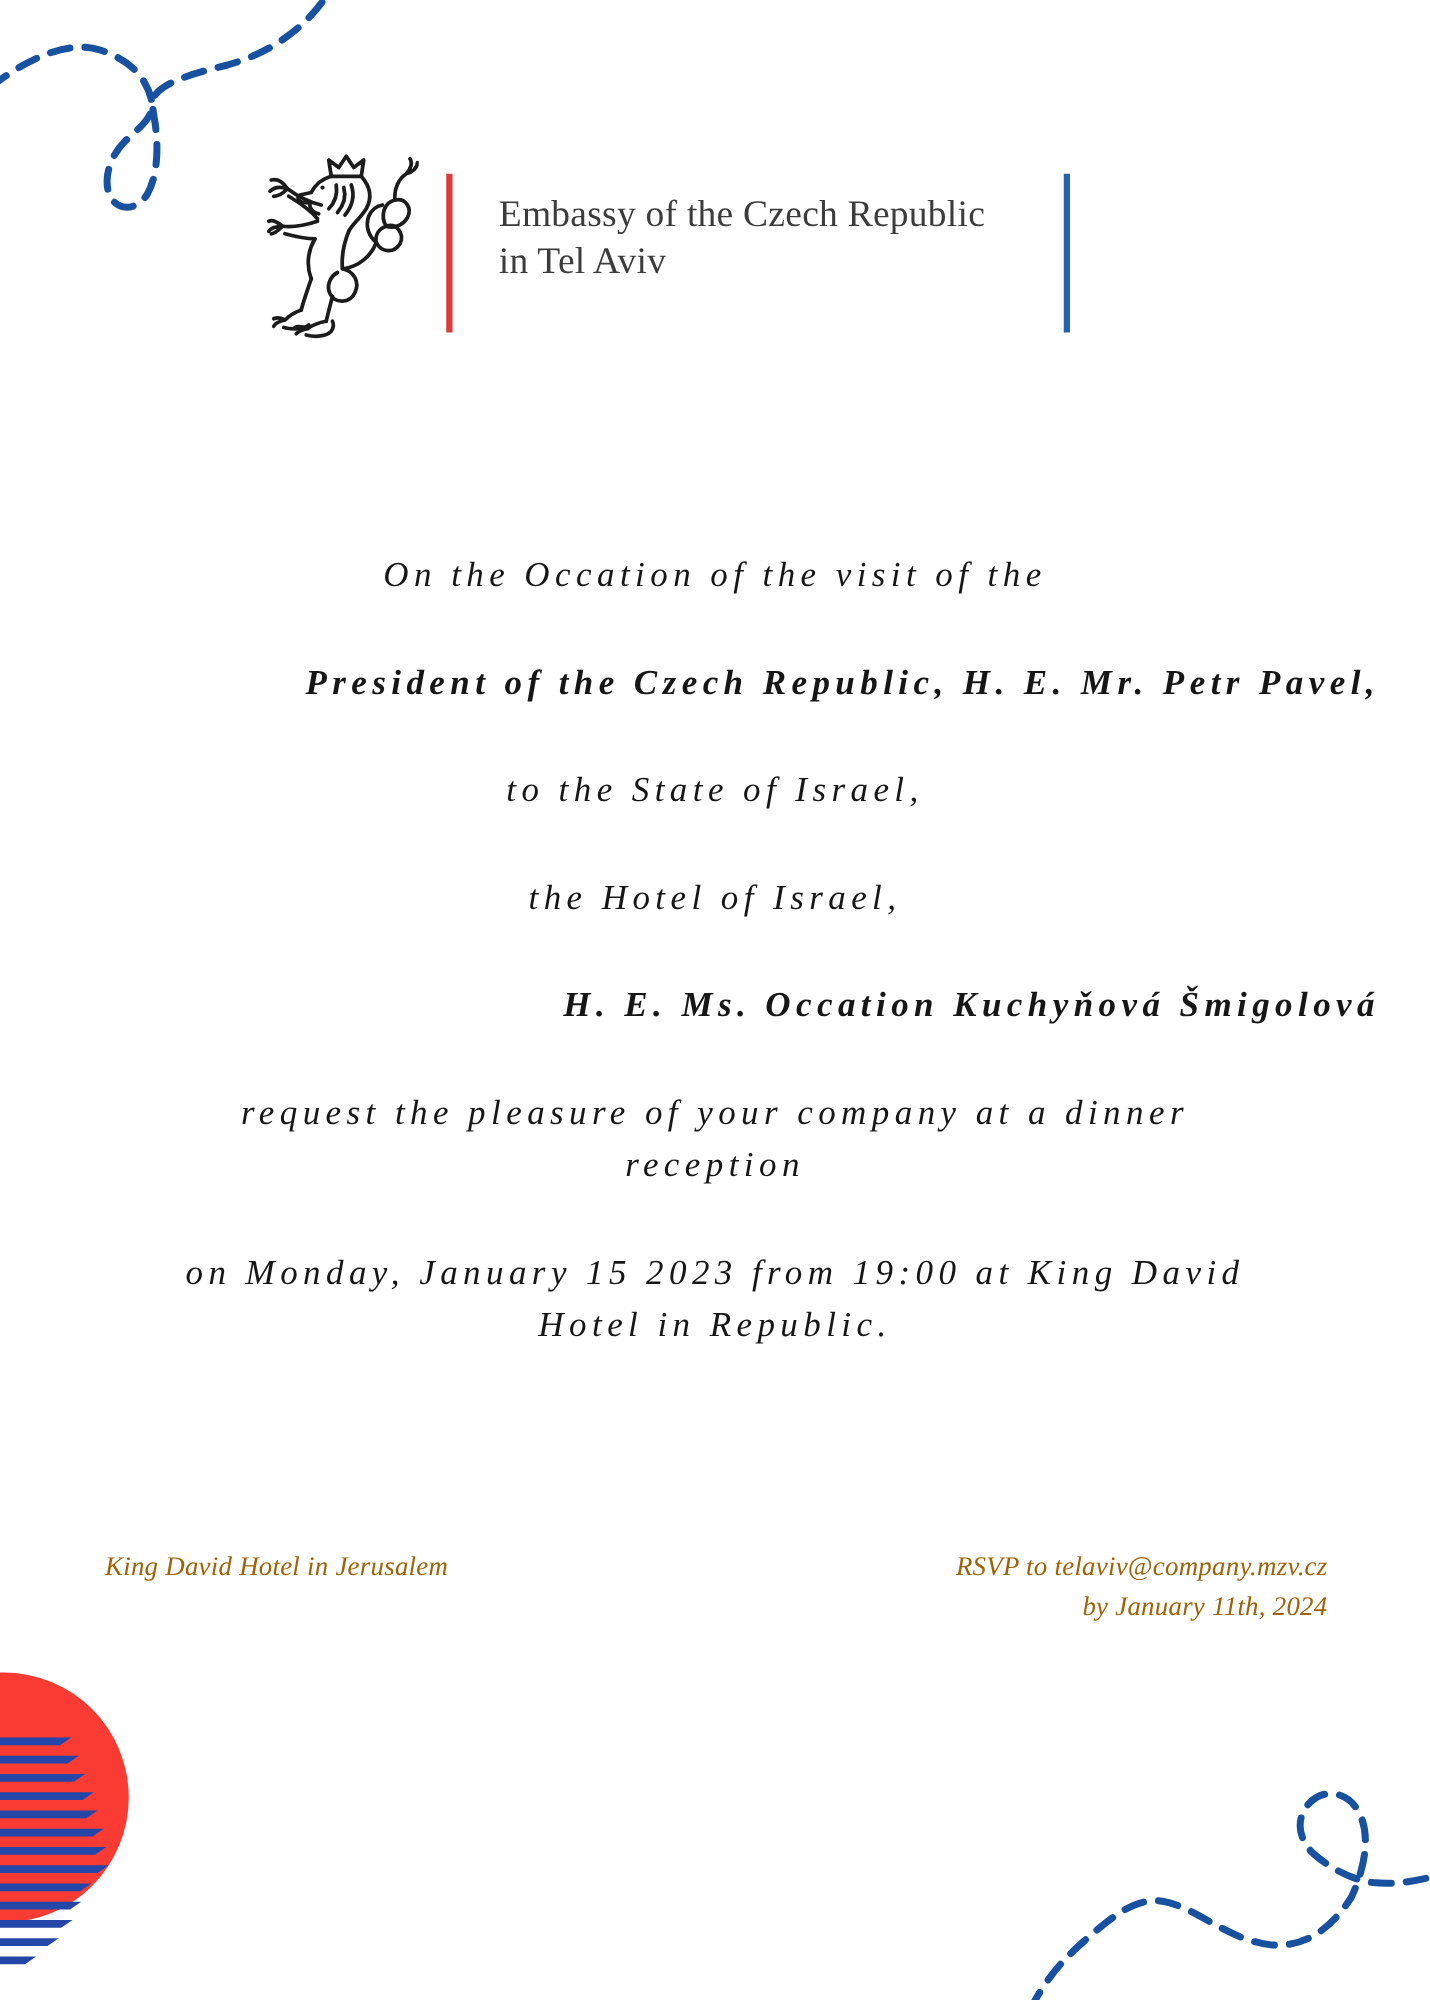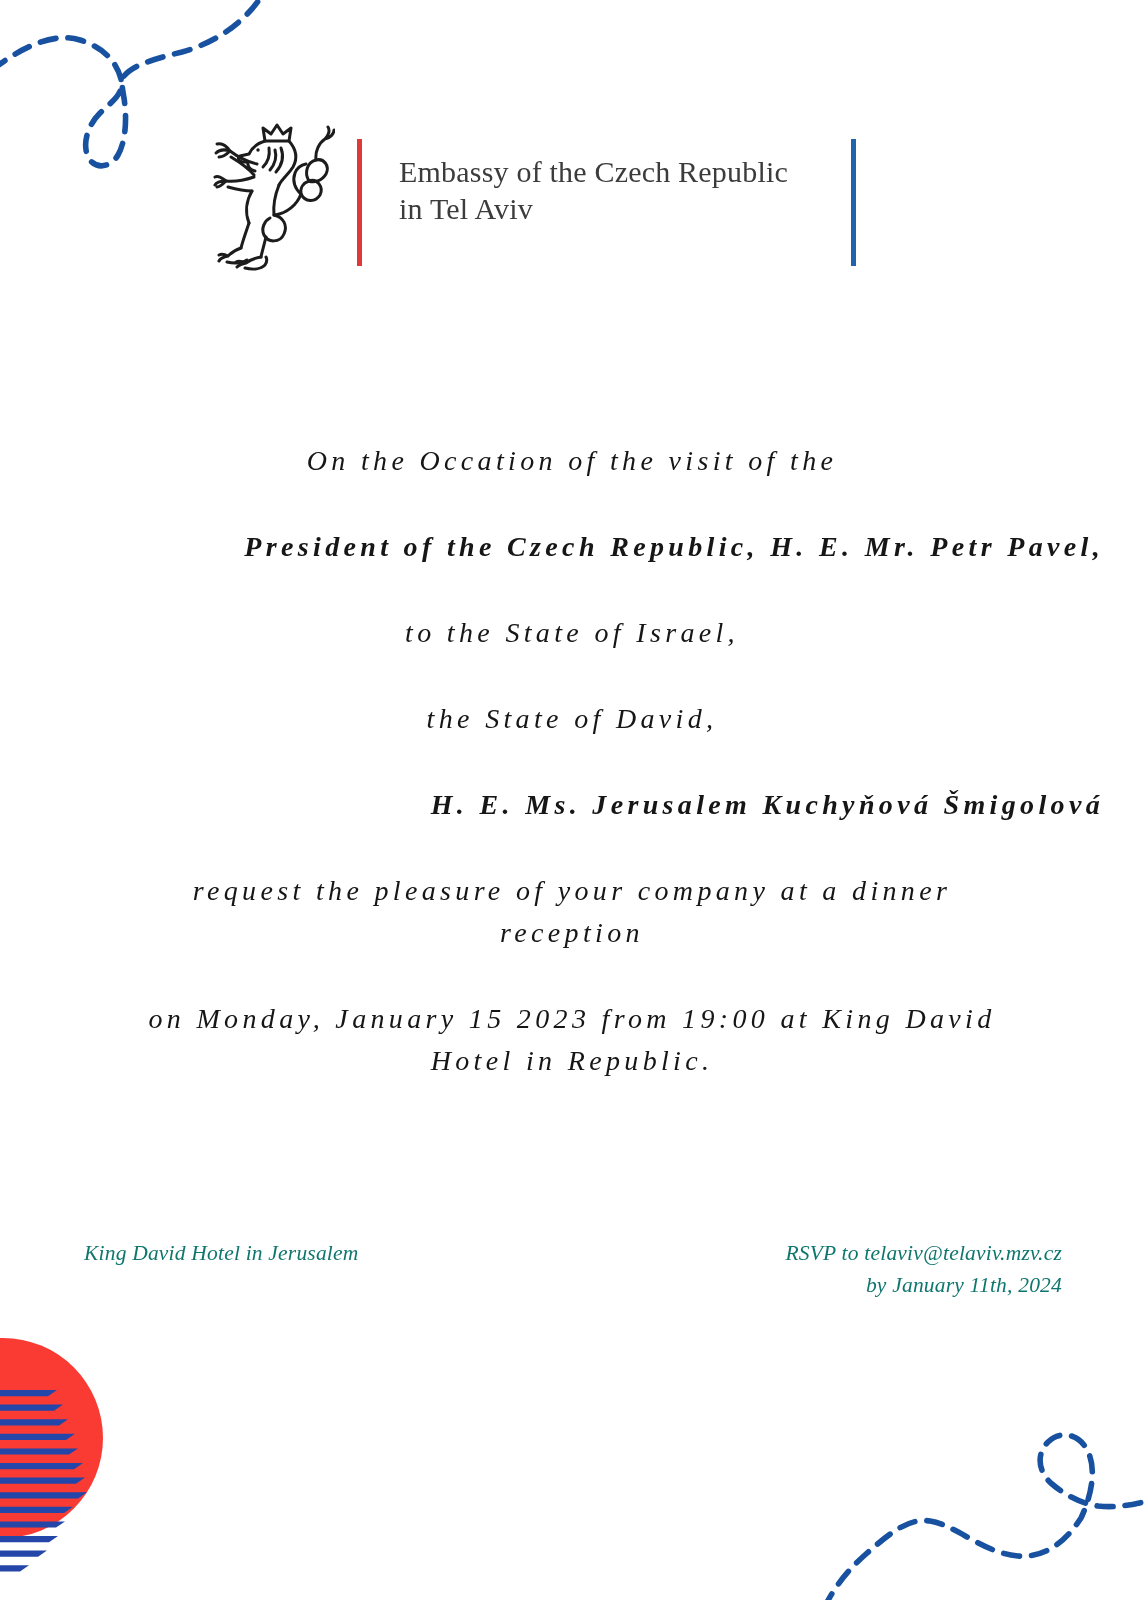--- a/index.html
+++ b/index.html
@@ -165,7 +165,7 @@
     <div class="para bold">President of the Czech Republic, H. E. Mr. Petr Pavel,</div>
     <div class="para">to the State of Israel,</div>
     <div class="para">
-      <div>the State of David,</div>
+      <div>the Hotel of Israel,</div>
     </div>
     <div class="para bold">H. E. Ms. Jerusalem Kuchyňová Šmigolová</div>
     <div class="para">

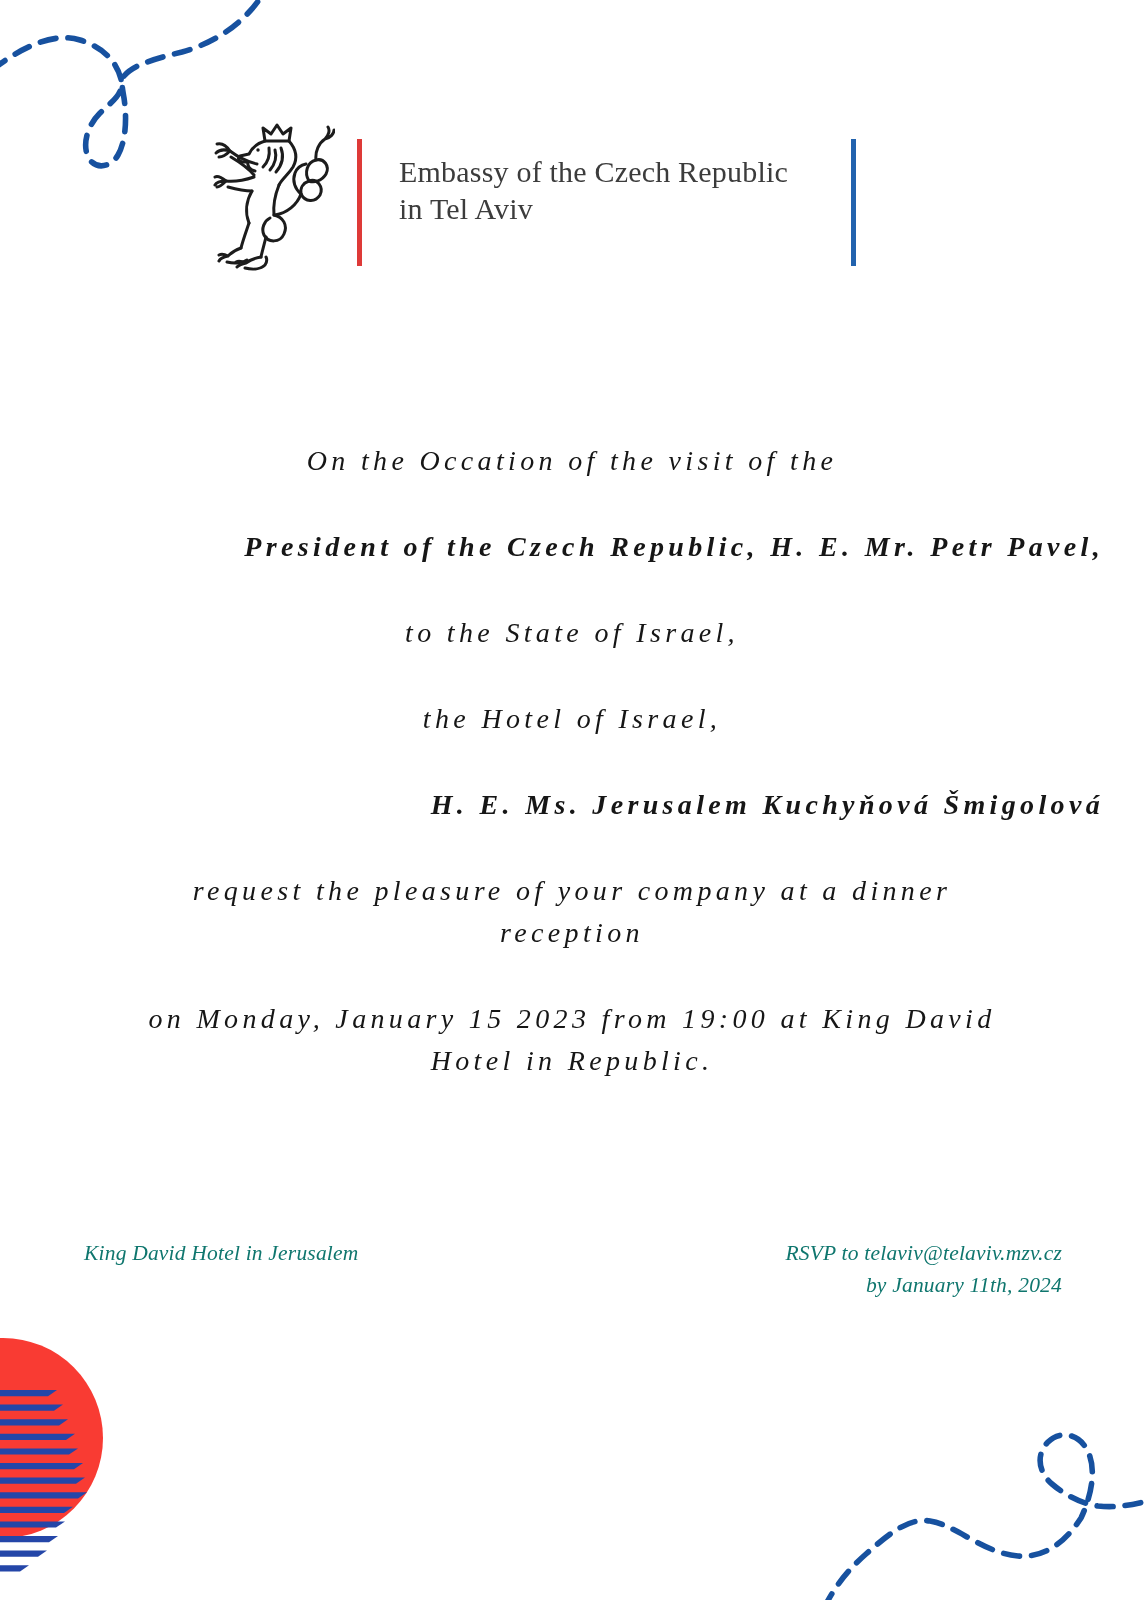--- a/index.html
+++ b/index.html
@@ -167,7 +167,7 @@
     <div class="para">
       <div>the Hotel of Israel,</div>
     </div>
-    <div class="para bold">H. E. Ms. Jerusalem Kuchyňová Šmigolová</div>
+    <div class="para bold">H. E. Ms. Occation Kuchyňová Šmigolová</div>
     <div class="para">
       <div>request the pleasure of your company at a dinner</div>
       <div>reception</div>

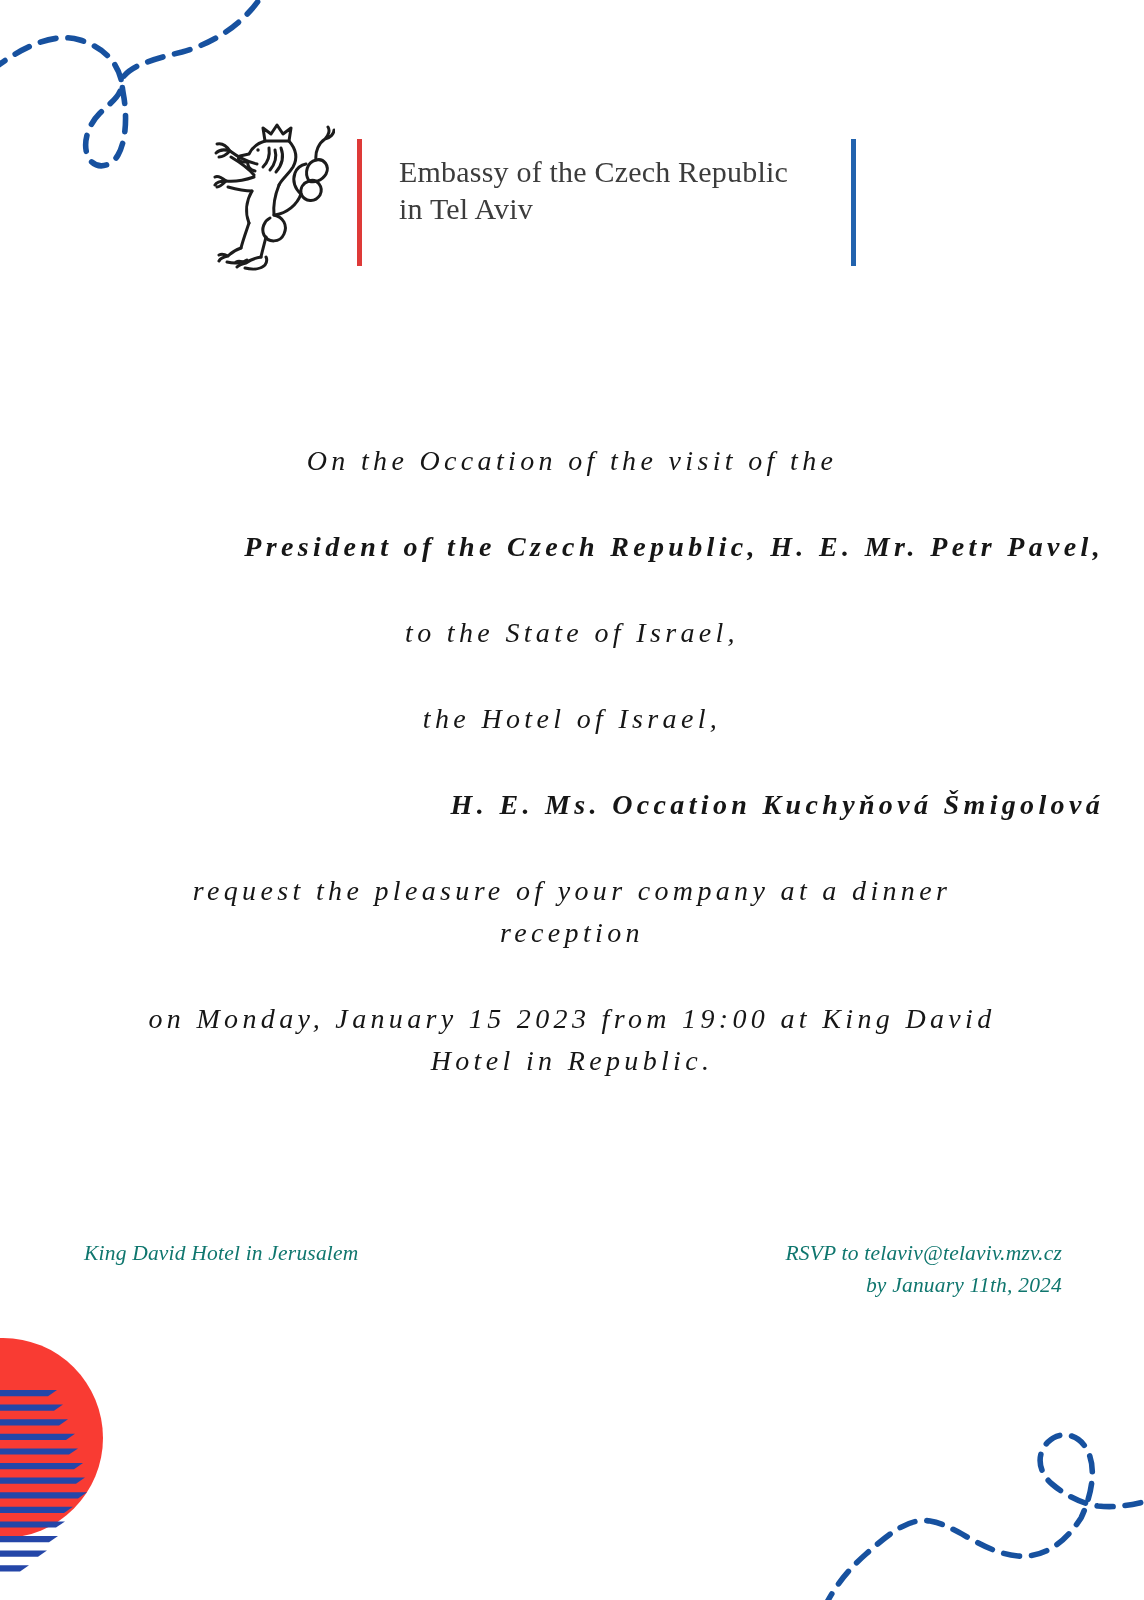--- a/index.html
+++ b/index.html
@@ -55,7 +55,7 @@
     font-style: italic;
     font-size: 21.5px;
     line-height: 32px;
-    color: #0f766e;
+    color: #a16207;
     letter-spacing: 0.2px;
   }
   .footer-venue { left: 84px; text-align: left; }

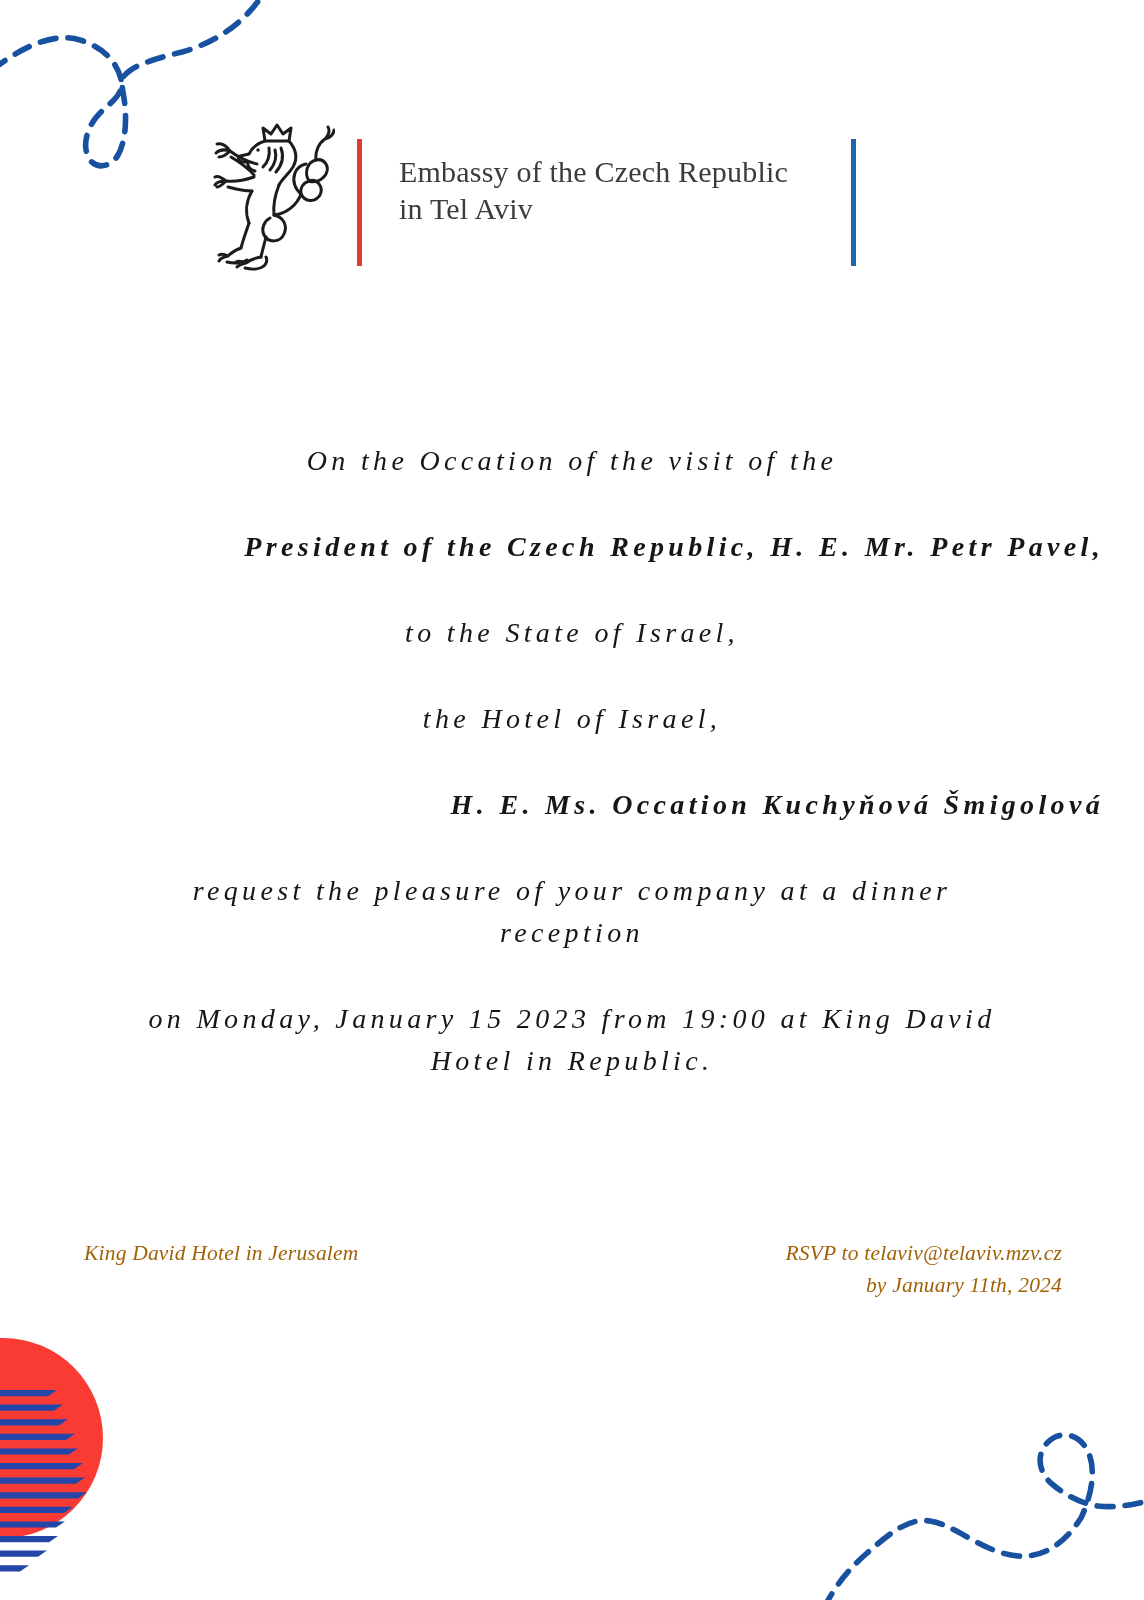--- a/index.html
+++ b/index.html
@@ -182,7 +182,7 @@
     <div>King David Hotel in Jerusalem</div>
   </div>
   <div class="footer-block footer-rsvp">
-    <div>RSVP to telaviv@telaviv.mzv.cz</div>
+    <div>RSVP to telaviv@company.mzv.cz</div>
     <div>by January 11th, 2024</div>
   </div>
 

